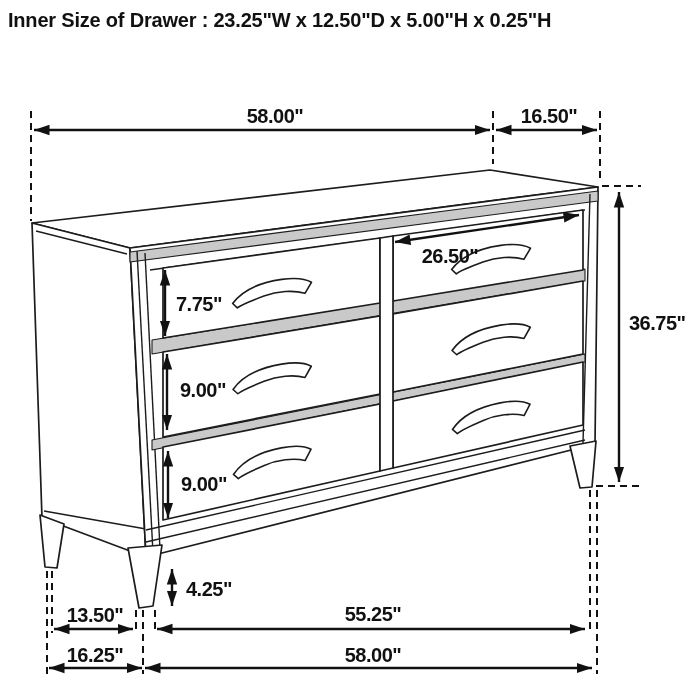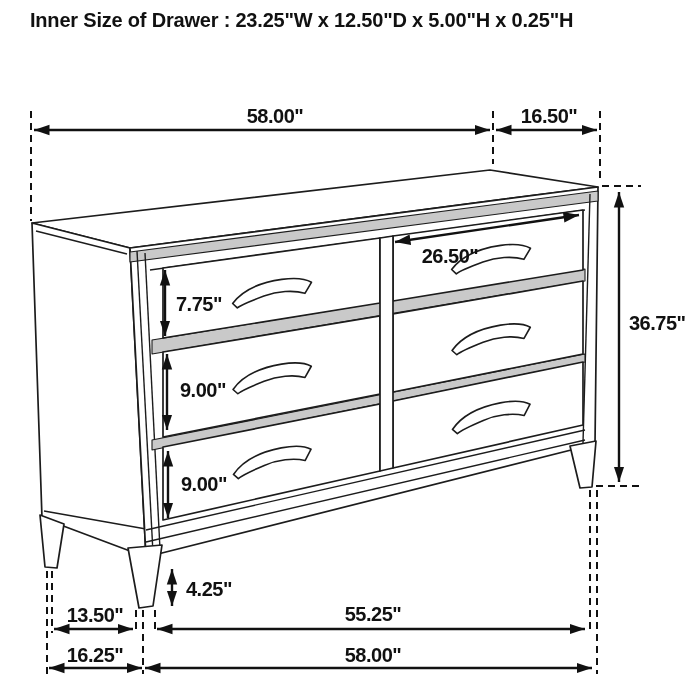--- a/index.html
+++ b/index.html
@@ -17,7 +17,7 @@
   }
   .title {
     position: absolute;
-    left: 30px;
+    left: 8px;
     top: 9px;
     font-size: 20px;
     font-weight: bold;

